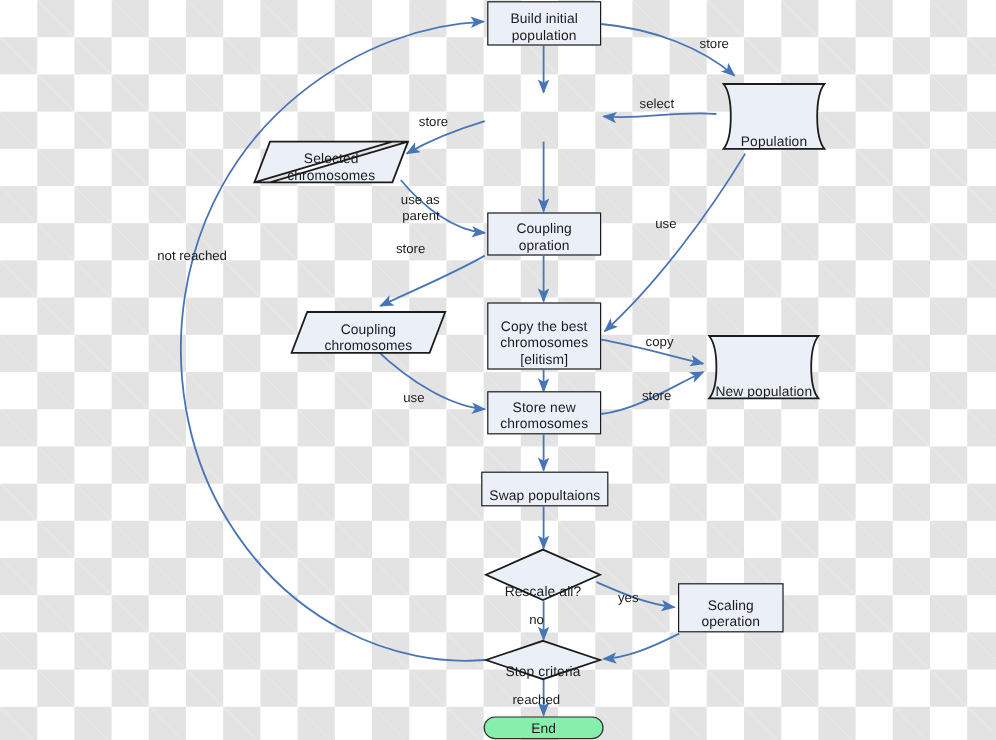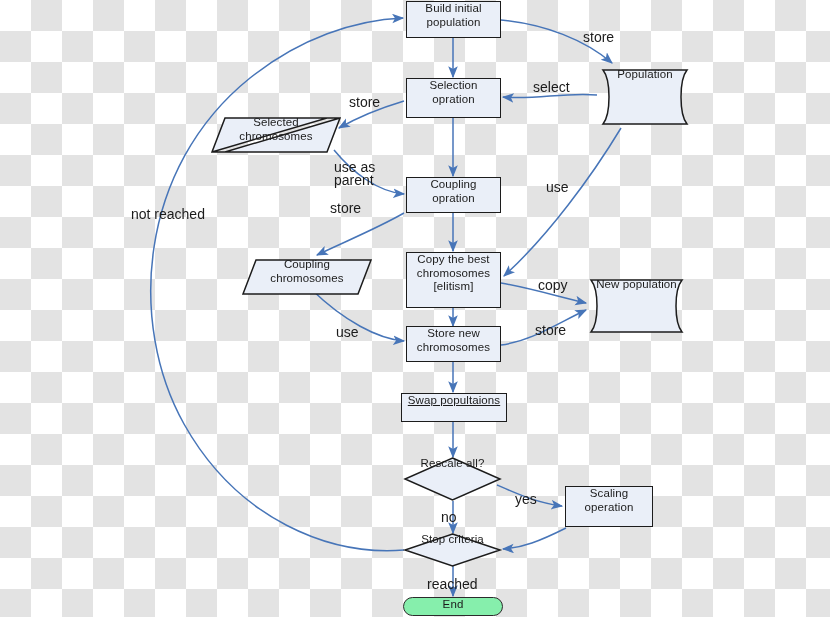--- a/index.html
+++ b/index.html
@@ -22,7 +22,7 @@
   .node{
     position:absolute;
     box-sizing:border-box;
-    display:flex;align-items:flex-start;justify-content:center;
+    display:flex;align-items:flex-end;justify-content:center;
     text-align:center;
     color:#1b1b1b;
     font-size:11.5px;

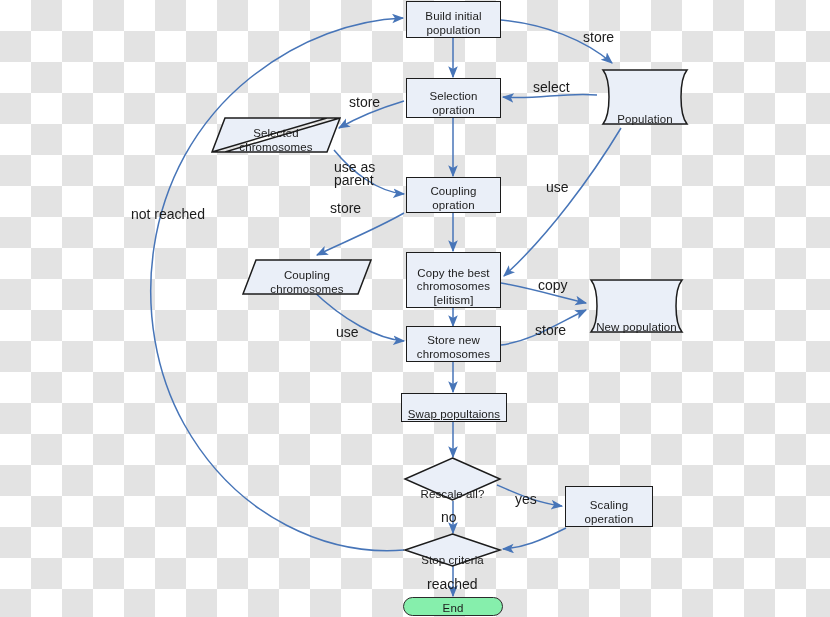--- a/index.html
+++ b/index.html
@@ -52,11 +52,11 @@
   }
   .edge-label{
     position:absolute;
-    font-size:14px;
+    font-size:11px;
     line-height:13px;
     color:#1b1b1b;
     white-space:pre-line;
-    text-align:left;
+    text-align:right;
   }
   svg.shape{position:absolute;left:0;top:0;overflow:visible;}
 </style>

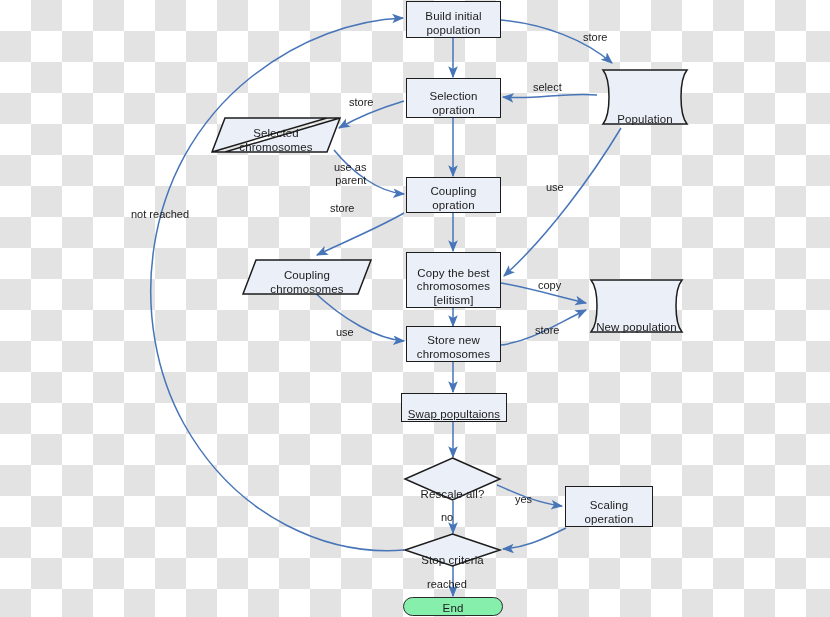--- a/index.html
+++ b/index.html
@@ -120,10 +120,6 @@
 population</span>
   </div>
 
-  <div class="node proc" style="left:406px;top:78px;width:95px;height:40px;">
-    <span class="lbl">Selection
-opration</span>
-  </div>
 
   <div class="node tape" style="left:597px;top:68px;width:96px;height:58px;background:none;">
     <svg class="shape" width="96" height="58" viewBox="0 0 96 58">

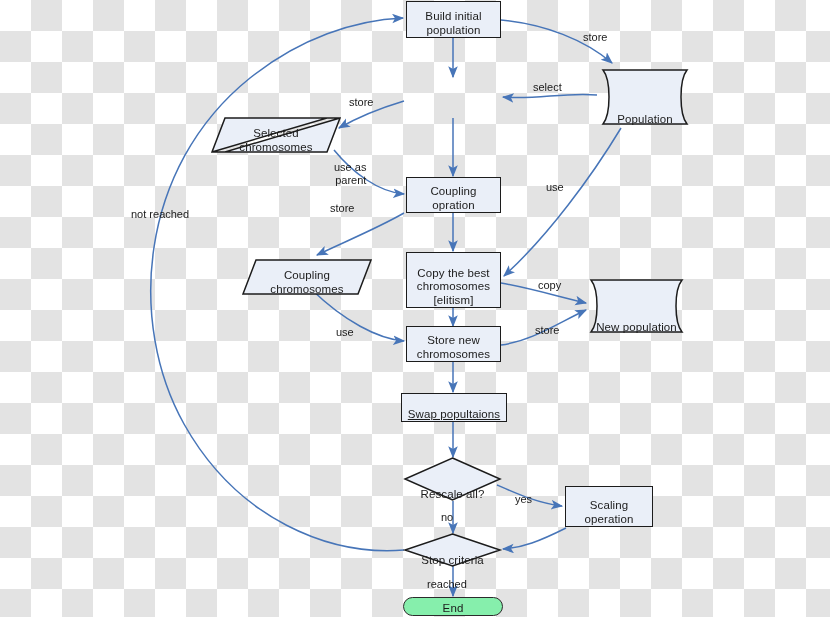--- a/index.html
+++ b/index.html
@@ -167,7 +167,7 @@
 chromosomes</span>
   </div>
 
-  <div class="node proc" style="left:401px;top:393px;width:106px;height:29px;text-decoration:underline;">
+  <div class="node proc" style="left:401px;top:393px;width:106px;height:29px;">
     <span class="lbl">Swap popultaions</span>
   </div>
 

